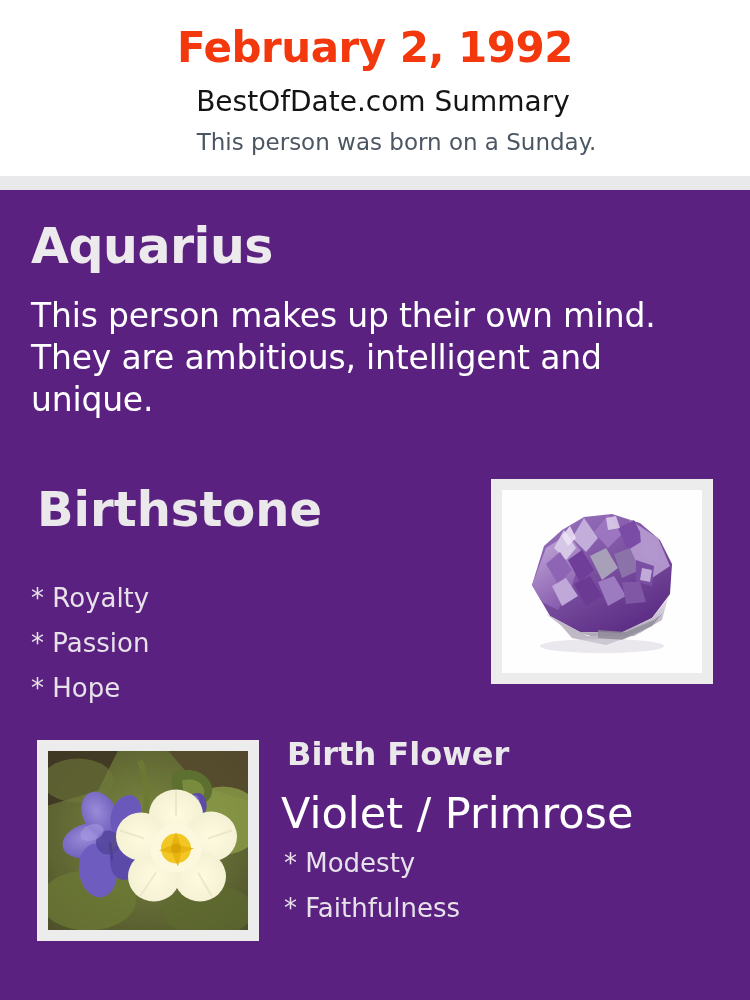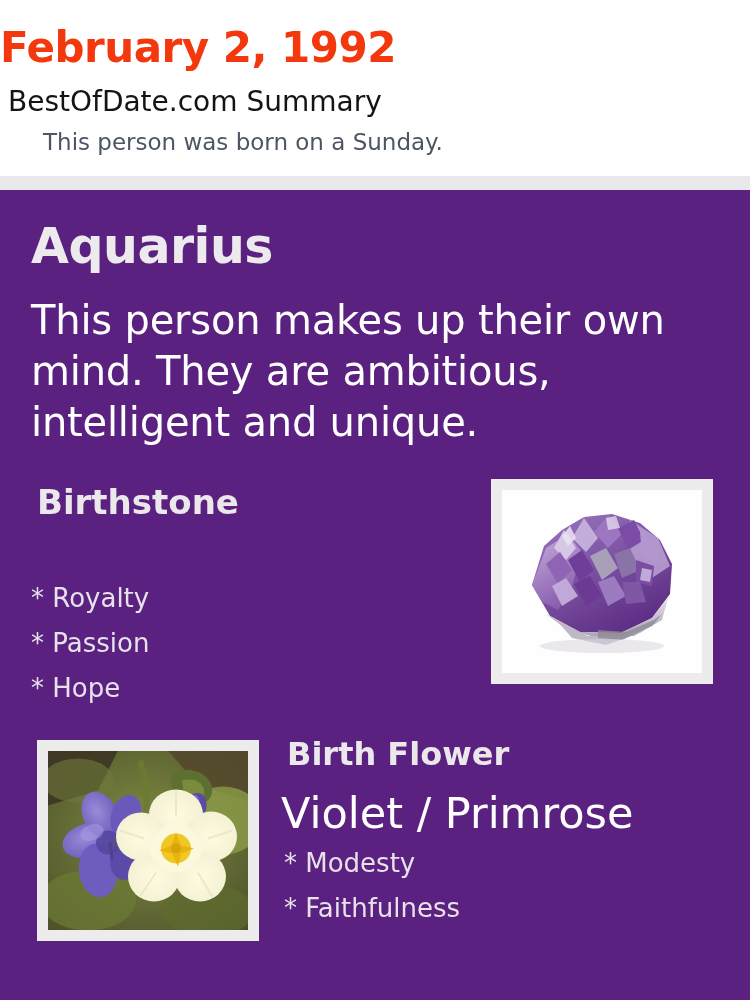--- a/index.html
+++ b/index.html
@@ -16,7 +16,7 @@
   
   .header {
     position:absolute; left:0; top:0; width:750px; height:176px;
-    background:#FFFFFF; 
+    background:#FFFFFF; text-align:center;
   }
   .header-date {
     position:absolute; left:0; top:27px; width:750px;

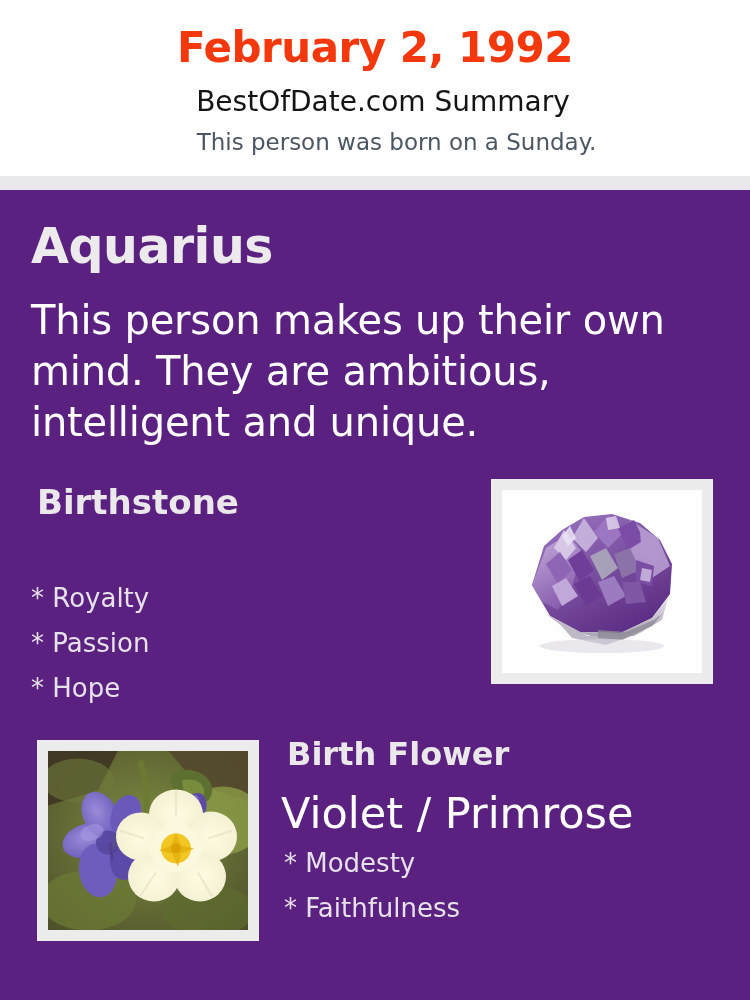--- a/index.html
+++ b/index.html
@@ -53,7 +53,7 @@
   }
   .zodiac-desc {
     position:absolute; left:31px; top:105px; width:650px;
-    font-size:40px; font-weight:400; color:#FFFFFF;
+    font-size:33px; font-weight:400; color:#FFFFFF;
     line-height:1.27; letter-spacing:-0.2px;
   }
 

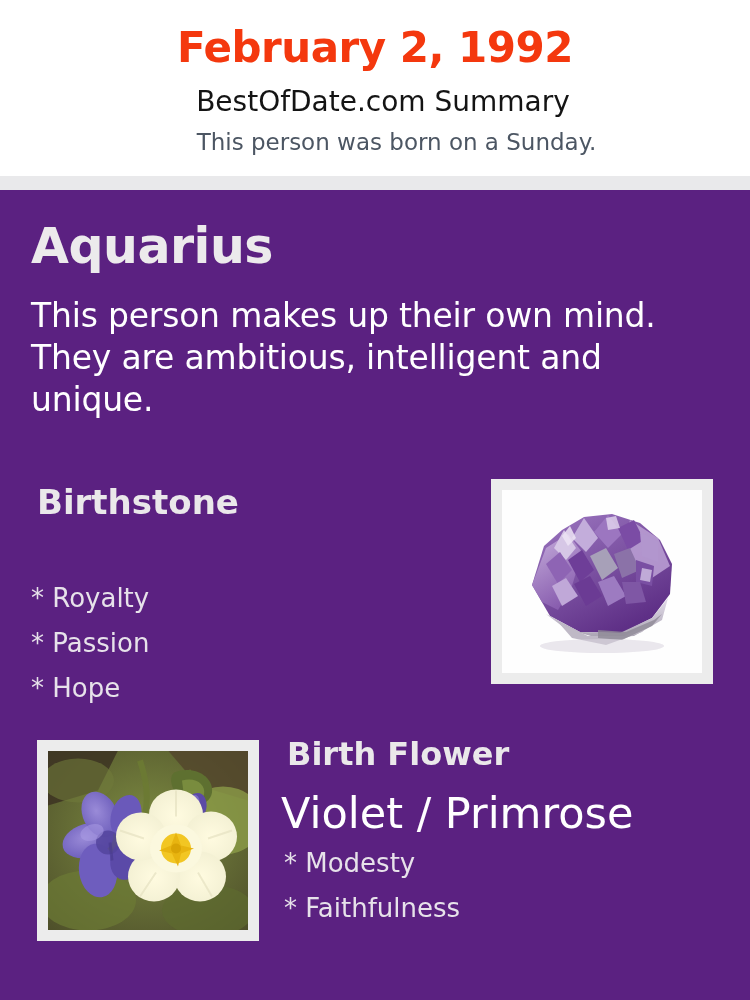--- a/index.html
+++ b/index.html
@@ -60,7 +60,7 @@
   
   .stone-title {
     position:absolute; left:37px; top:295px;
-    font-size:34px; font-weight:700; color:#EAE8EA; line-height:1.0;
+    font-size:48px; font-weight:700; color:#EAE8EA; line-height:1.0;
   }
   .stone-name {
     position:absolute; left:31px; top:347px;

